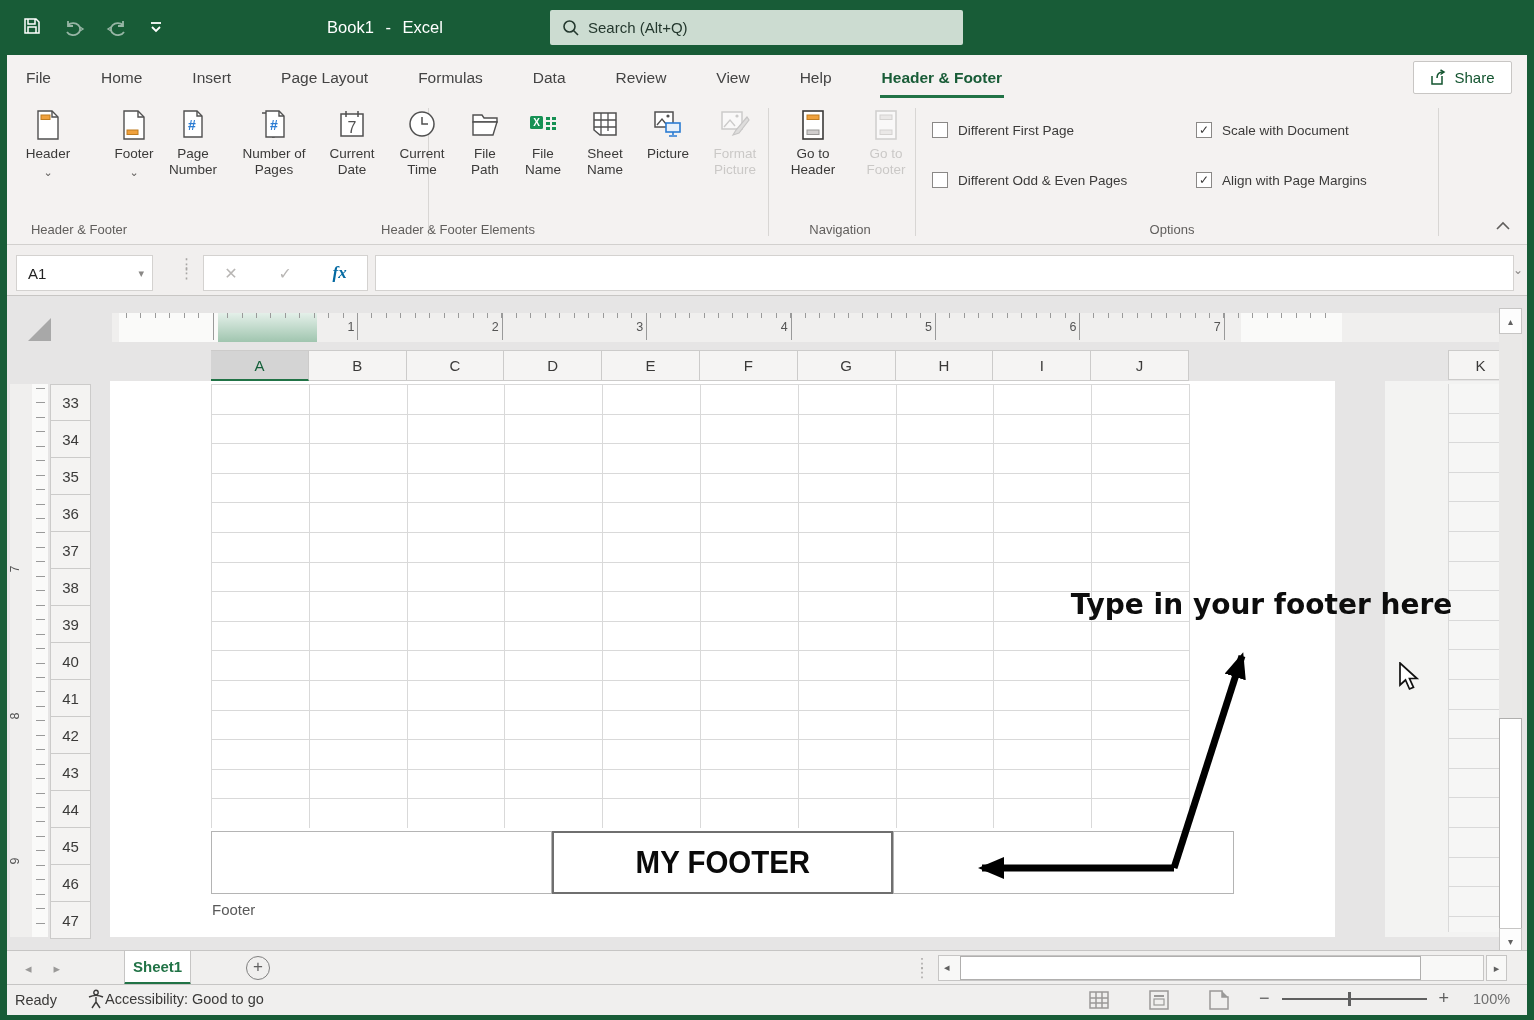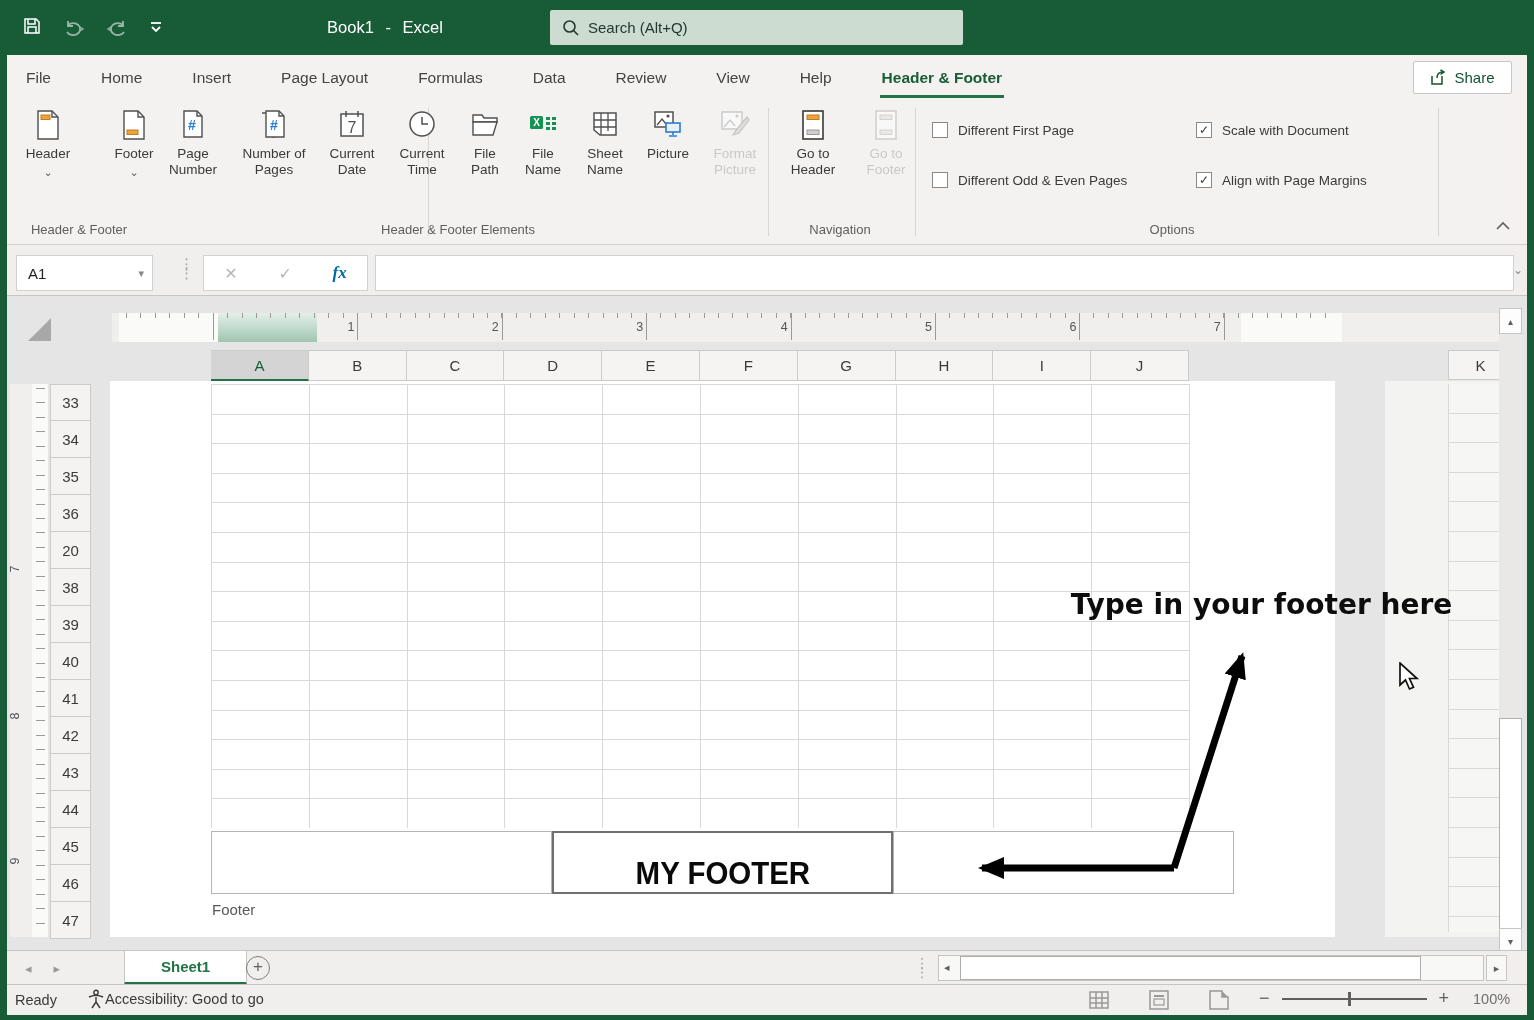--- a/index.html
+++ b/index.html
@@ -432,7 +432,7 @@
         <div class="rowheader">34</div>
         <div class="rowheader">35</div>
         <div class="rowheader">36</div>
-        <div class="rowheader">20</div>
+        <div class="rowheader">37</div>
         <div class="rowheader">38</div>
         <div class="rowheader">39</div>
         <div class="rowheader">40</div>

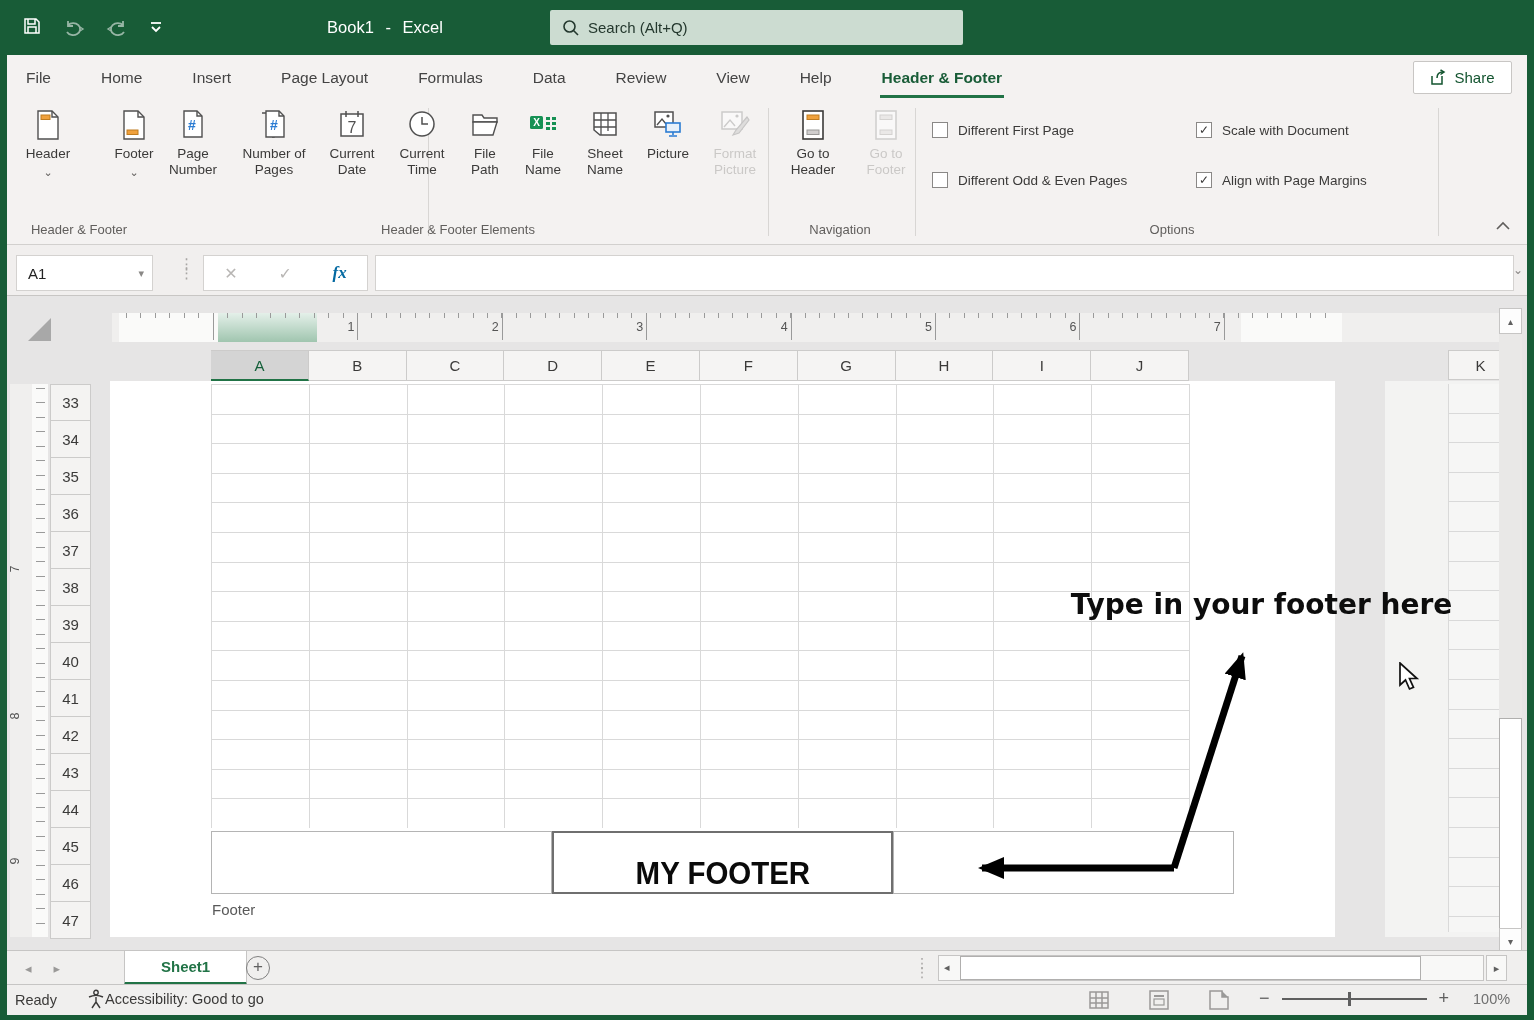--- a/index.html
+++ b/index.html
@@ -87,7 +87,7 @@
      background-image:repeating-linear-gradient(to bottom,transparent 0 28.6px,#d9d9d9 28.6px 29.6px); }
   .footer-sec { position:absolute; top:535px; height:63px; background:#fff; border:1px solid #b4b4b4; }
   .footer-left { left:204px; width:341px; }
-  .footer-center { left:545px; width:341px; border:2px solid #6f6f6f; display:flex; align-items:flex-end; justify-content:center; }
+  .footer-center { left:545px; width:341px; border:2px solid #6f6f6f; display:flex; align-items:center; justify-content:center; }
   .footer-right { left:886px; width:341px; }
   .footer-center .ftxt { font-size:31px; font-weight:bold; color:#0a0a0a; letter-spacing:0; transform:scaleX(.95); white-space:nowrap; }
   .footer-label { position:absolute; left:205px; top:605px; font-size:15px; color:#595959; }

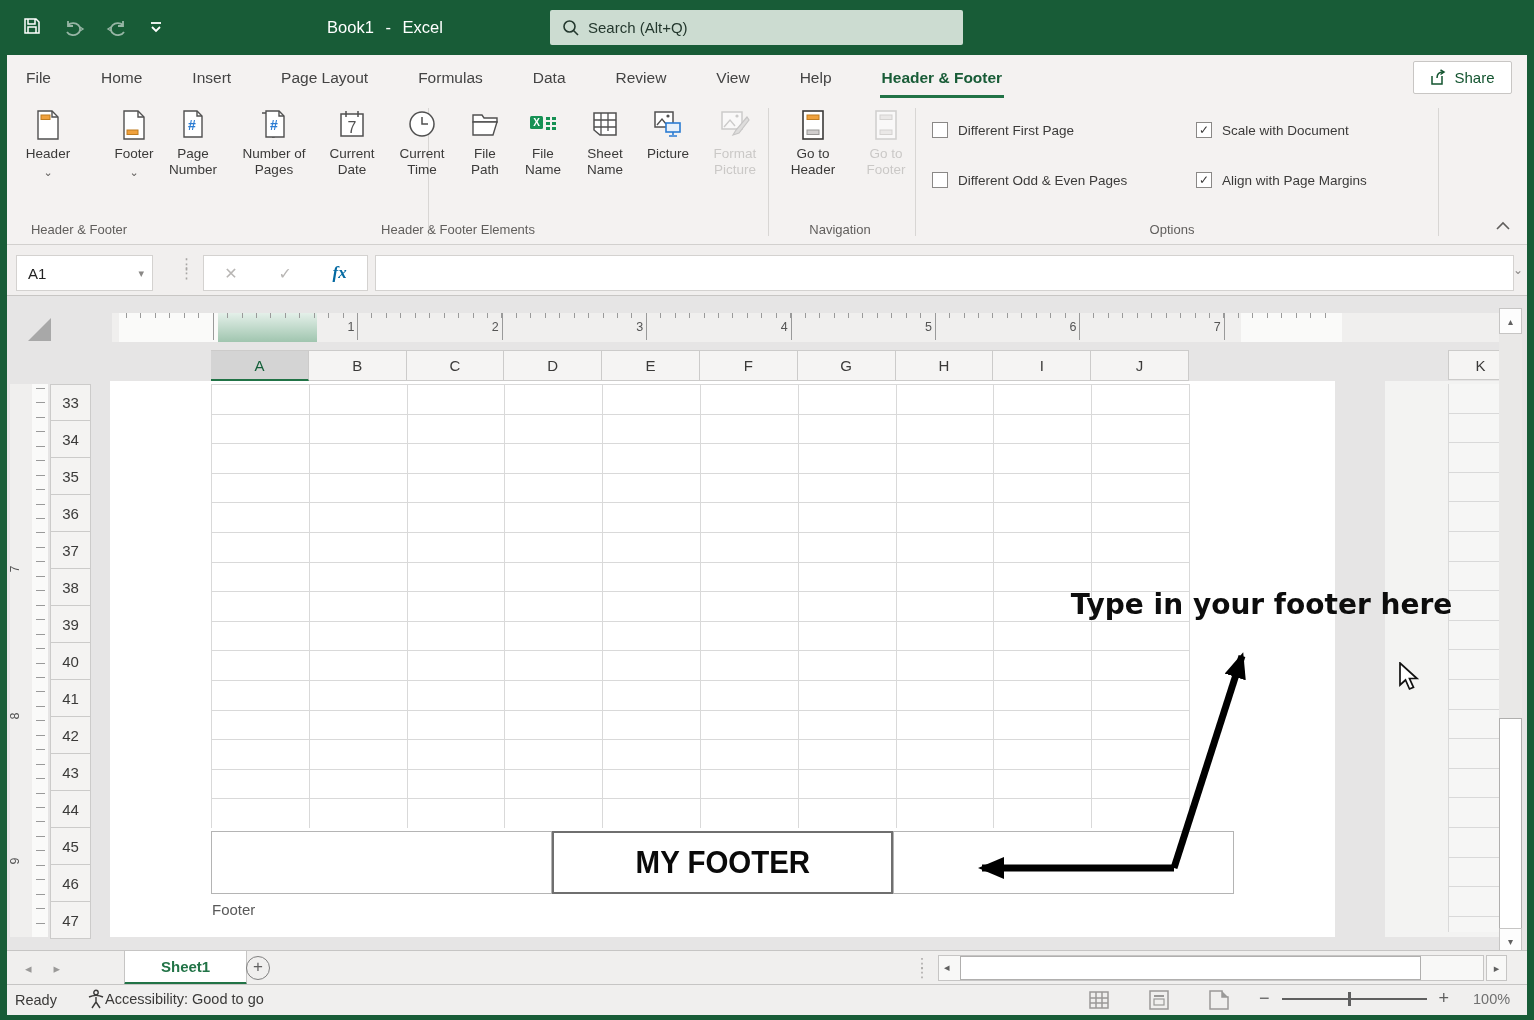--- a/index.html
+++ b/index.html
@@ -102,7 +102,7 @@
   
   .sheetrow { position:absolute; left:7px; top:950px; width:1520px; height:34px; background:#f0efee; border-top:1px solid #c6c5c4; }
   .sheetnav { position:absolute; left:18px; top:0; height:34px; display:flex; align-items:center; gap:22px; color:#9a9998; font-size:13px; }
-  .sheettab { position:absolute; left:117px; top:0; height:34px; padding:0 36px; background:#fff; border-right:1px solid #c6c5c4; border-left:1px solid #c6c5c4; border-bottom:3px solid #217346; display:flex; align-items:center; font-weight:bold; font-size:15px; color:#217346; }
+  .sheettab { position:absolute; left:117px; top:0; height:34px; padding:0 8px; background:#fff; border-right:1px solid #c6c5c4; border-left:1px solid #c6c5c4; border-bottom:3px solid #217346; display:flex; align-items:center; font-weight:bold; font-size:15px; color:#217346; }
   .addsheet { position:absolute; left:239px; top:5px; width:24px; height:24px; border:1.5px solid #808080; border-radius:50%; color:#606060; font-size:17px; line-height:20px; text-align:center; }
   .srdots { position:absolute; left:908px; top:8px; color:#a8a6a4; font-size:14px; line-height:9px; }
   .hscroll-track { position:absolute; left:931px; top:4px; width:546px; height:26px; background:#f8f8f7; border:1px solid #c6c5c4; }

